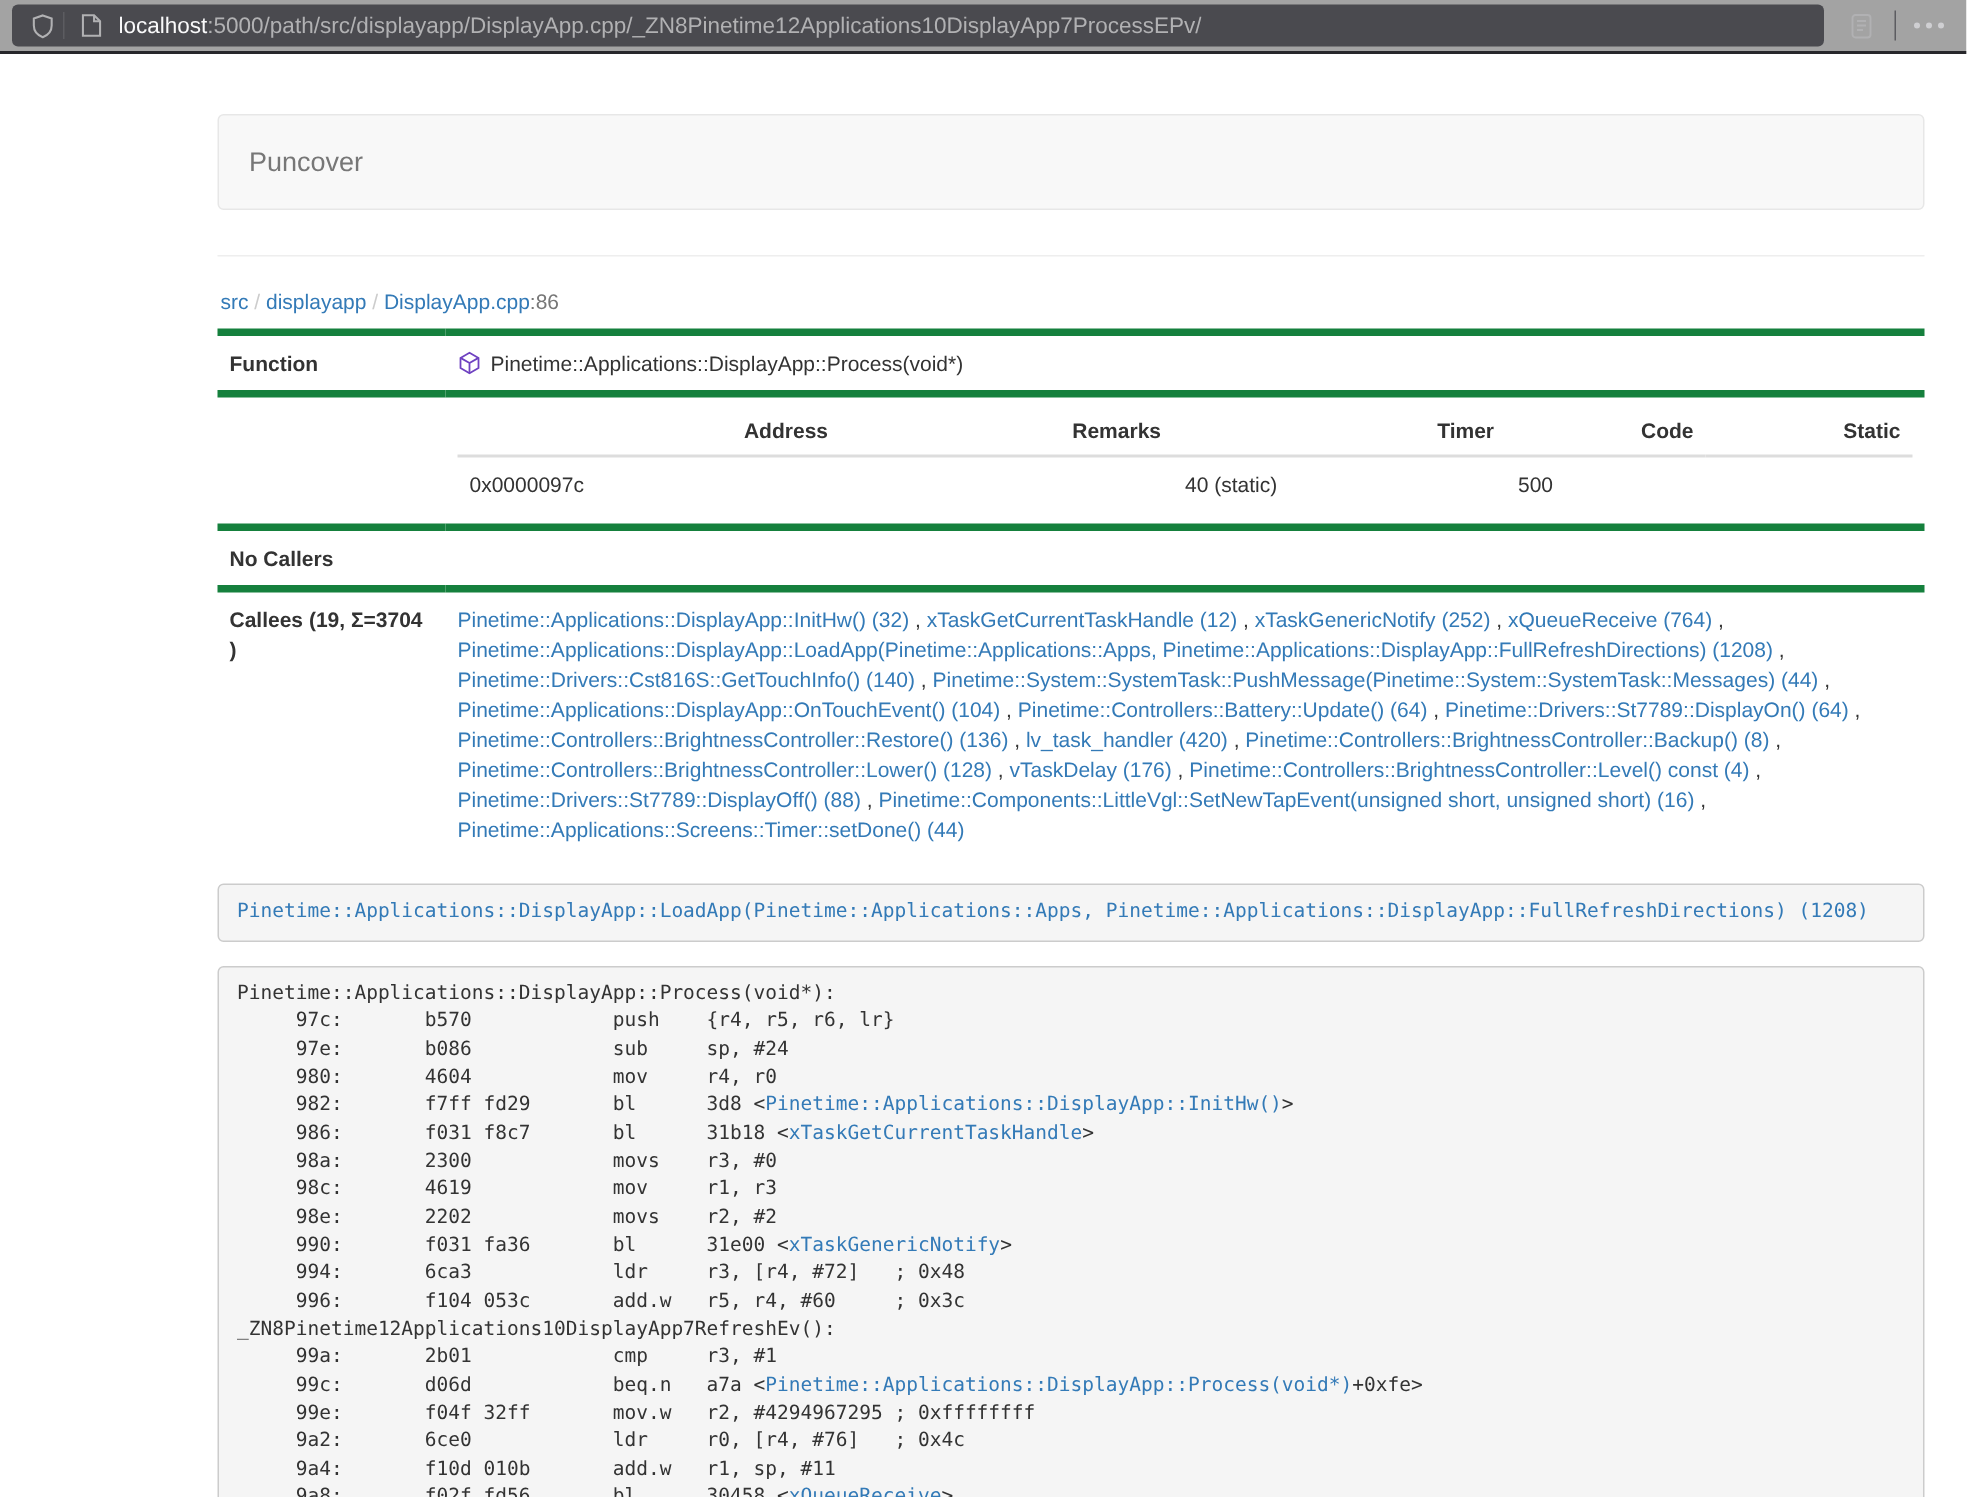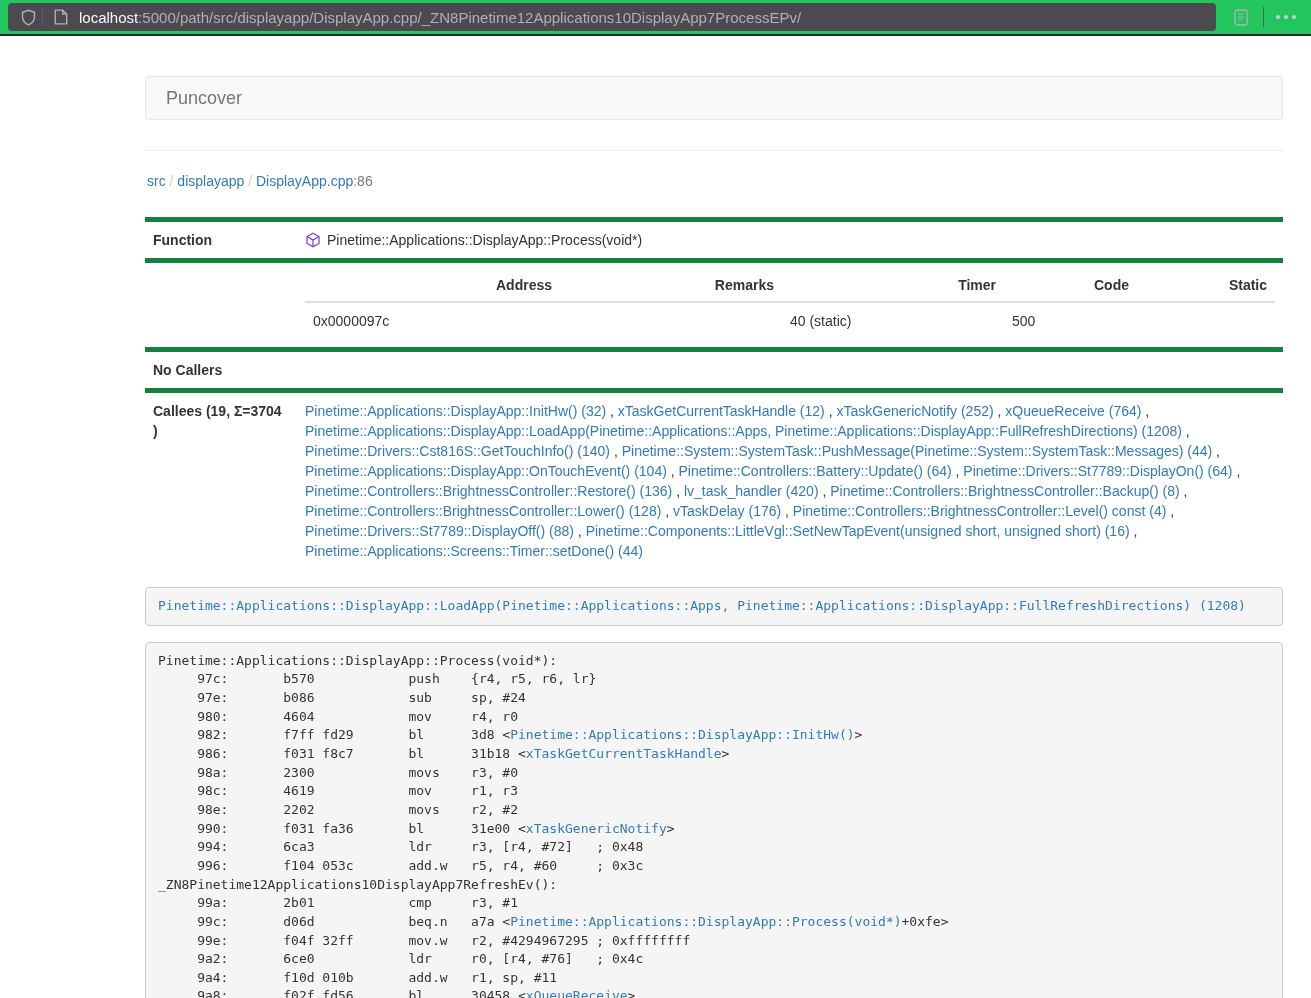--- a/index.html
+++ b/index.html
@@ -12,7 +12,7 @@
   }
   
   .toolbar {
-    height: 36px; background: #22c55e; border-bottom: 2px solid #27272b;
+    height: 36px; background: #a3a3a3; border-bottom: 2px solid #27272b;
     display: flex; align-items: center; padding: 0 8px;
   }
   .urlbar {

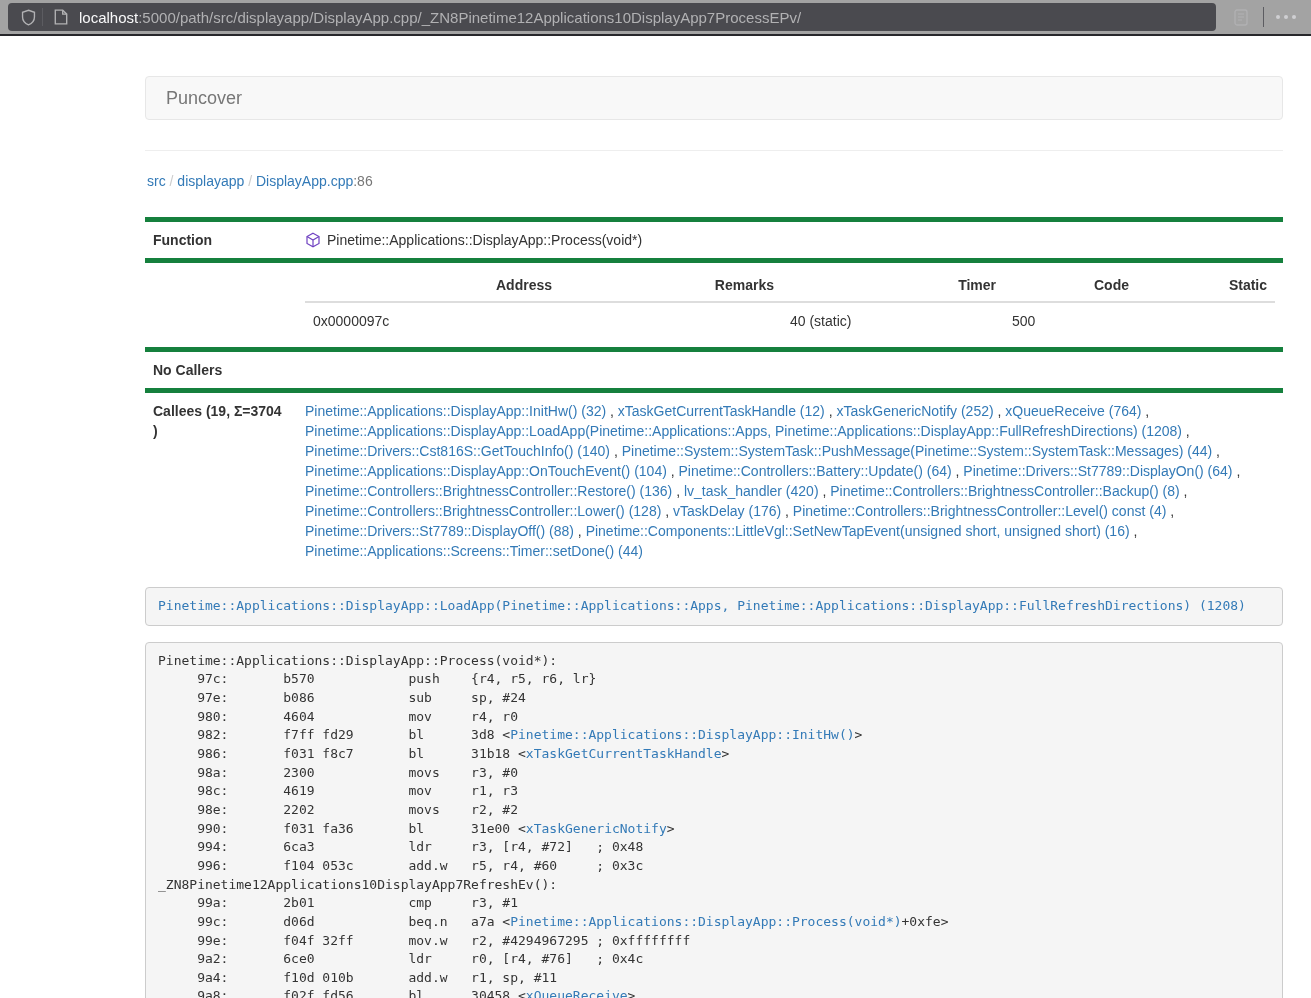--- a/index.html
+++ b/index.html
@@ -33,7 +33,7 @@
   
   .container { margin-left: 145px; width: 1138px; }
   .navbar {
-    margin-top: 40px; height: 44px; background: #f8f8f8;
+    margin-top: 40px; height: 64px; background: #f8f8f8;
     border: 1px solid #e7e7e7; border-radius: 4px;
     display: flex; align-items: center; padding: 0 20px;
   }

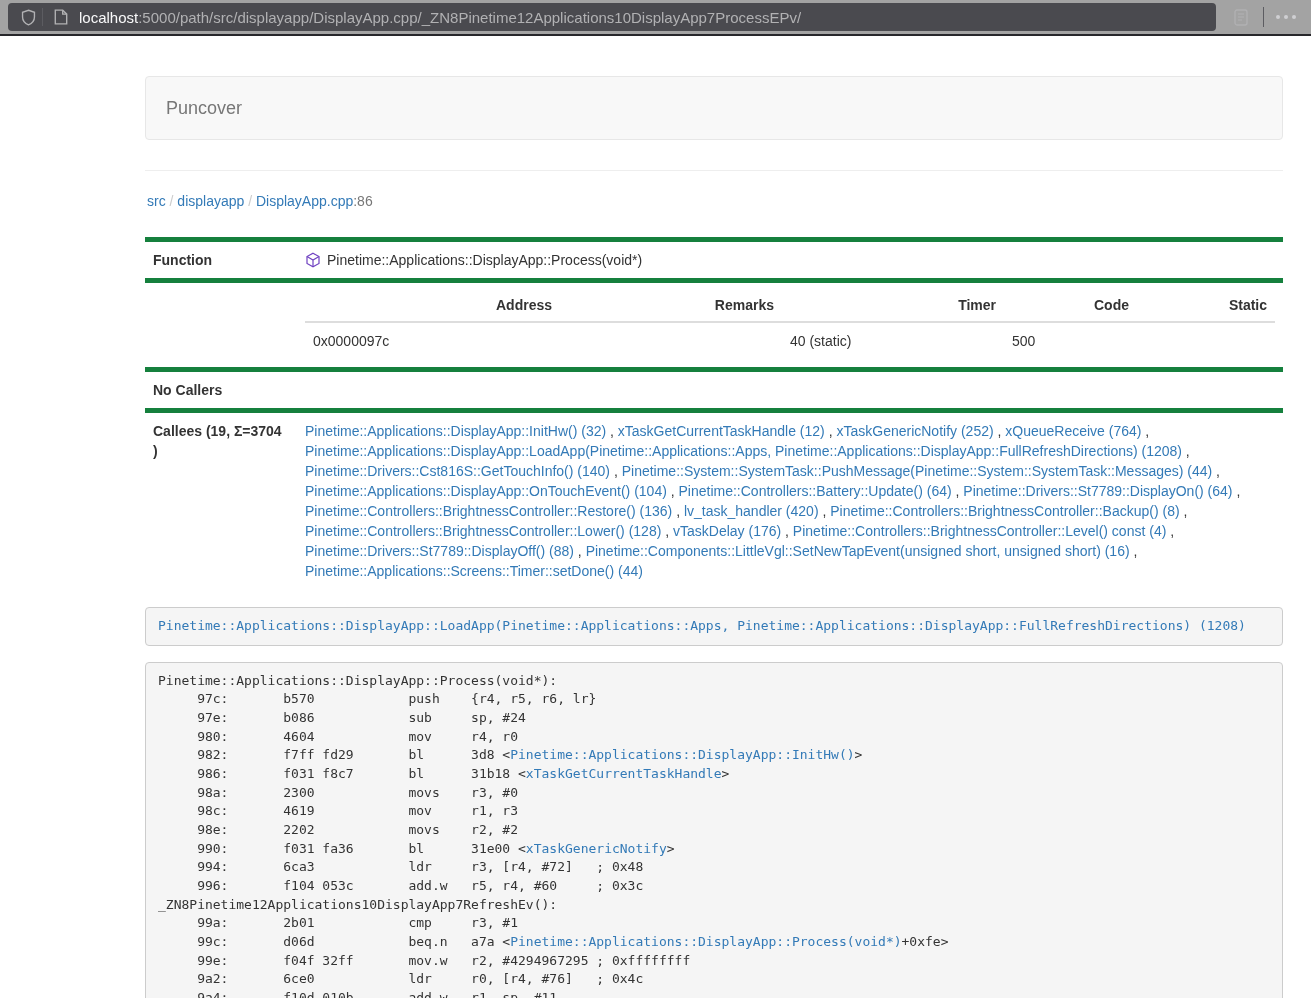--- a/index.html
+++ b/index.html
@@ -39,7 +39,7 @@
   }
   .brand { font-size: 18px; color: #777; text-decoration: none; cursor: pointer; }
   hr.rule { border: 0; border-top: 1px solid #eee; margin: 30px 0 22px 0; }
-  .breadcrumb { font-size: 14px; margin: 0 0 28px 2px; }
+  .breadcrumb { font-size: 14px; margin: 0 0 10px 2px; }
   .breadcrumb a { color: #337ab7; text-decoration: none; cursor: pointer; }
   .bc-sep { color: #ccc; }
   .bc-suffix { color: #777; }

